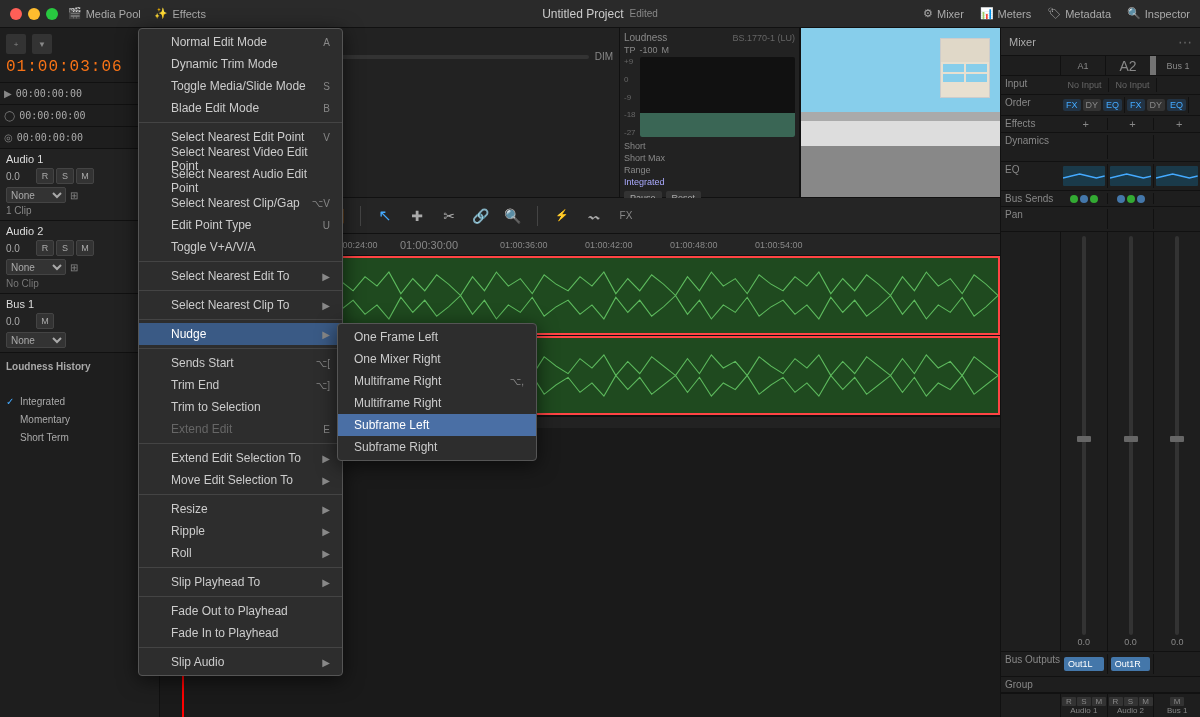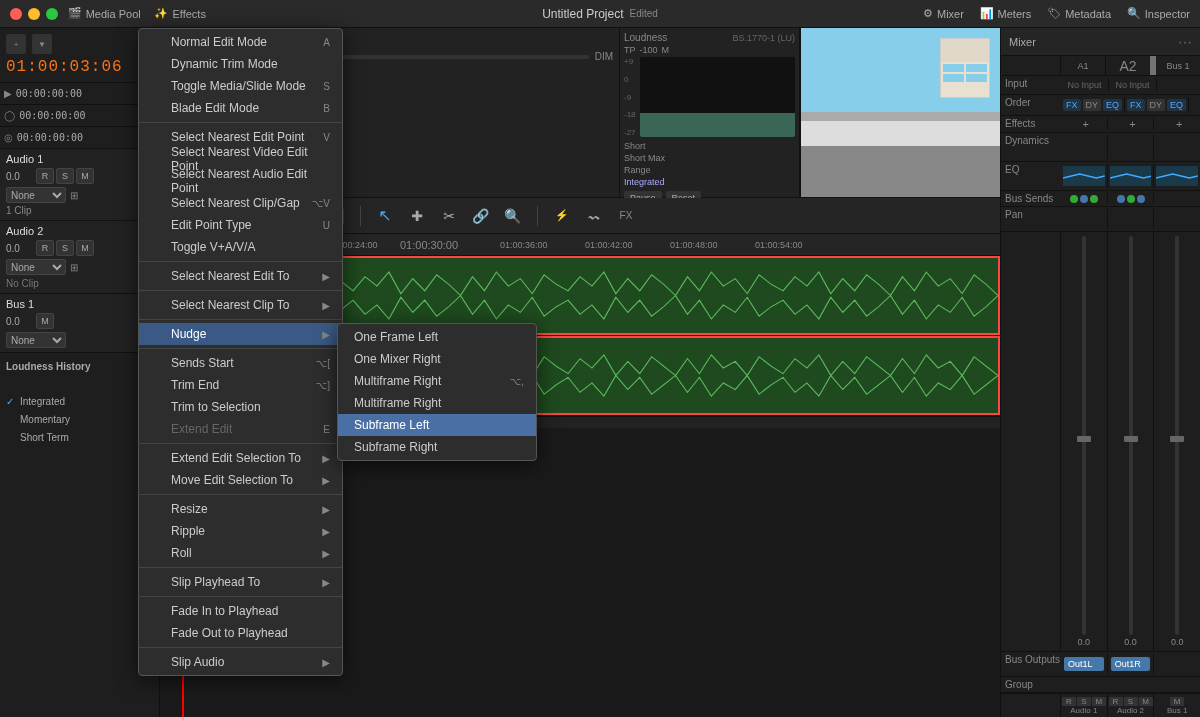--- a/index.html
+++ b/index.html
@@ -1082,10 +1082,10 @@
     </div>
     <div class="menu-separator"></div>
     <div class="menu-item">
+      <span>Fade Out to Playhead</span>
+    </div>
+    <div class="menu-item">
       <span>Fade In to Playhead</span>
-    </div>
-    <div class="menu-item">
-      <span>Fade Out to Playhead</span>
     </div>
     <div class="menu-separator"></div>
     <div class="menu-item">

